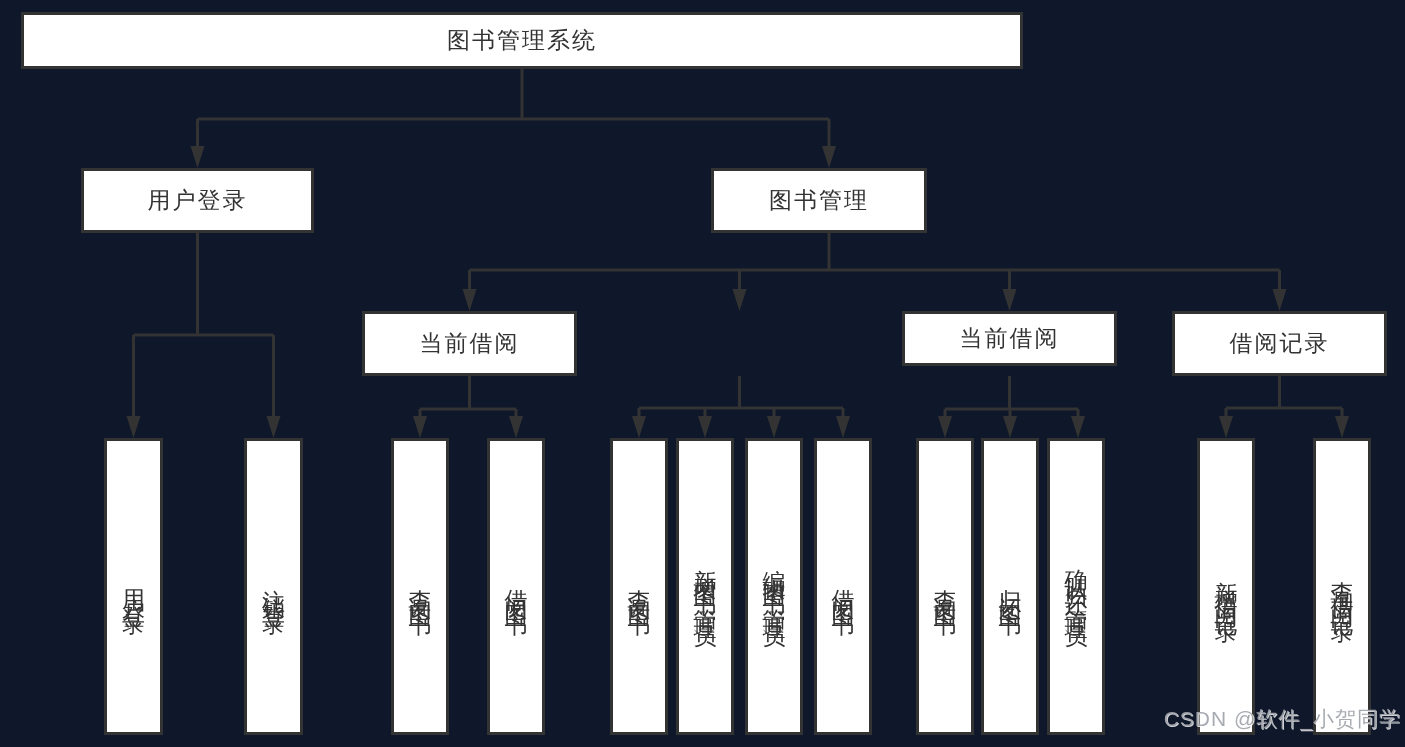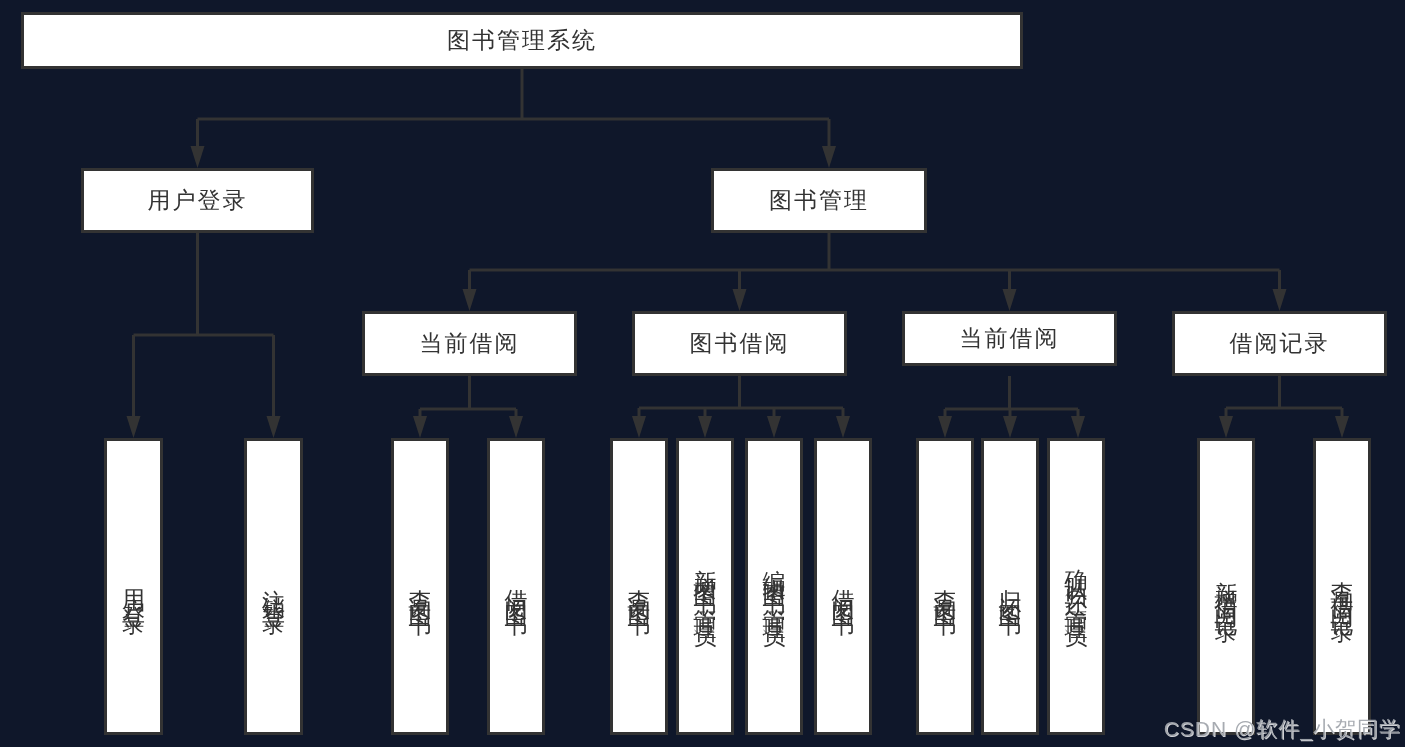--- a/index.html
+++ b/index.html
@@ -93,9 +93,6 @@
   <div class="node h" style="left:362px;top:311px;width:215px;height:65px">
     <span>当前借阅</span>
   </div>
-  <div class="node h" style="left:632px;top:311px;width:215px;height:65px">
-    <span>图书借阅</span>
-  </div>
   <div class="node h" style="left:902px;top:311px;width:215px;height:55px">
     <span>当前借阅</span>
   </div>

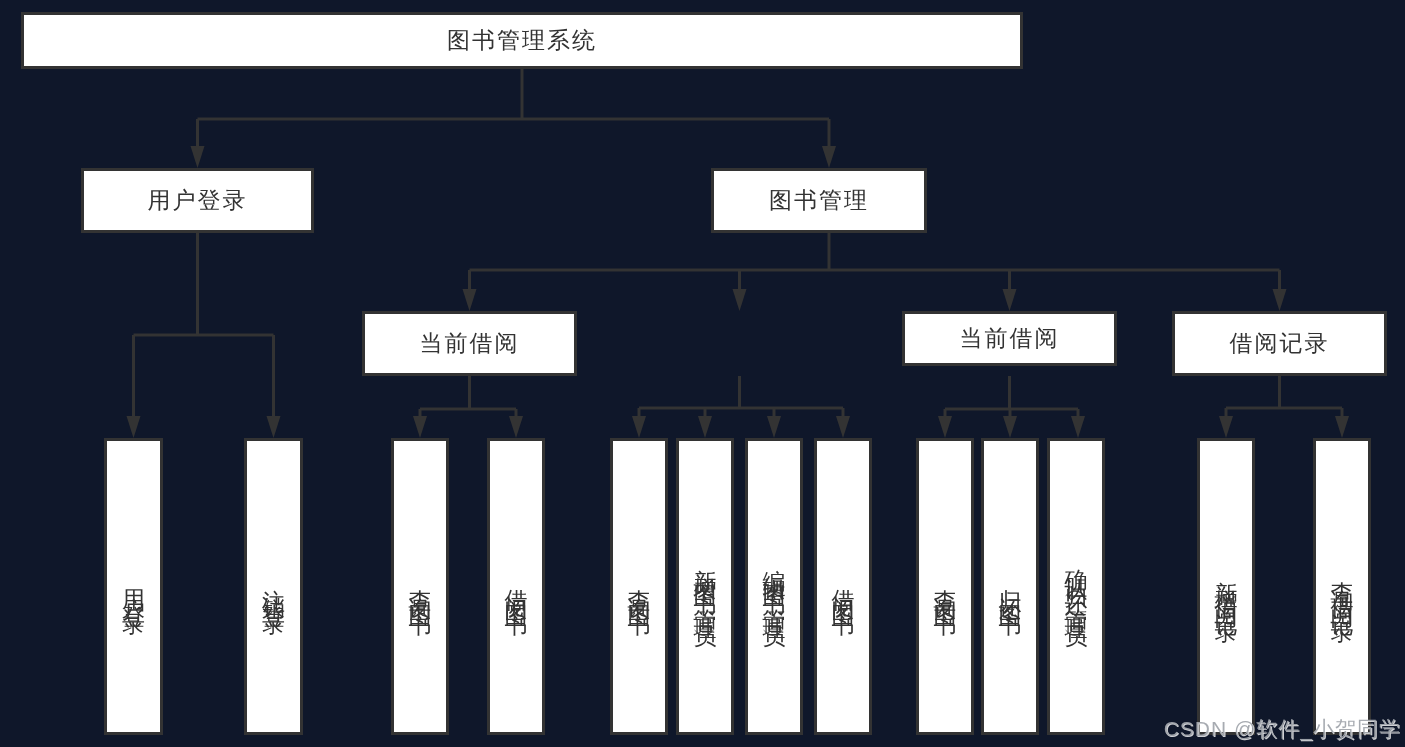--- a/index.html
+++ b/index.html
@@ -19,7 +19,7 @@
     font-size:23px;letter-spacing:8px;line-height:1;white-space:nowrap;
   }
   .watermark{
-    position:absolute;right:4px;bottom:4px;z-index:5;
+    position:absolute;right:4px;bottom:14px;z-index:5;
     font-size:21px;letter-spacing:1px;color:rgba(162,167,173,0.95);
     text-shadow:1px 1px 0 rgba(255,255,255,0.8);white-space:nowrap;margin-top:44px;
   }

